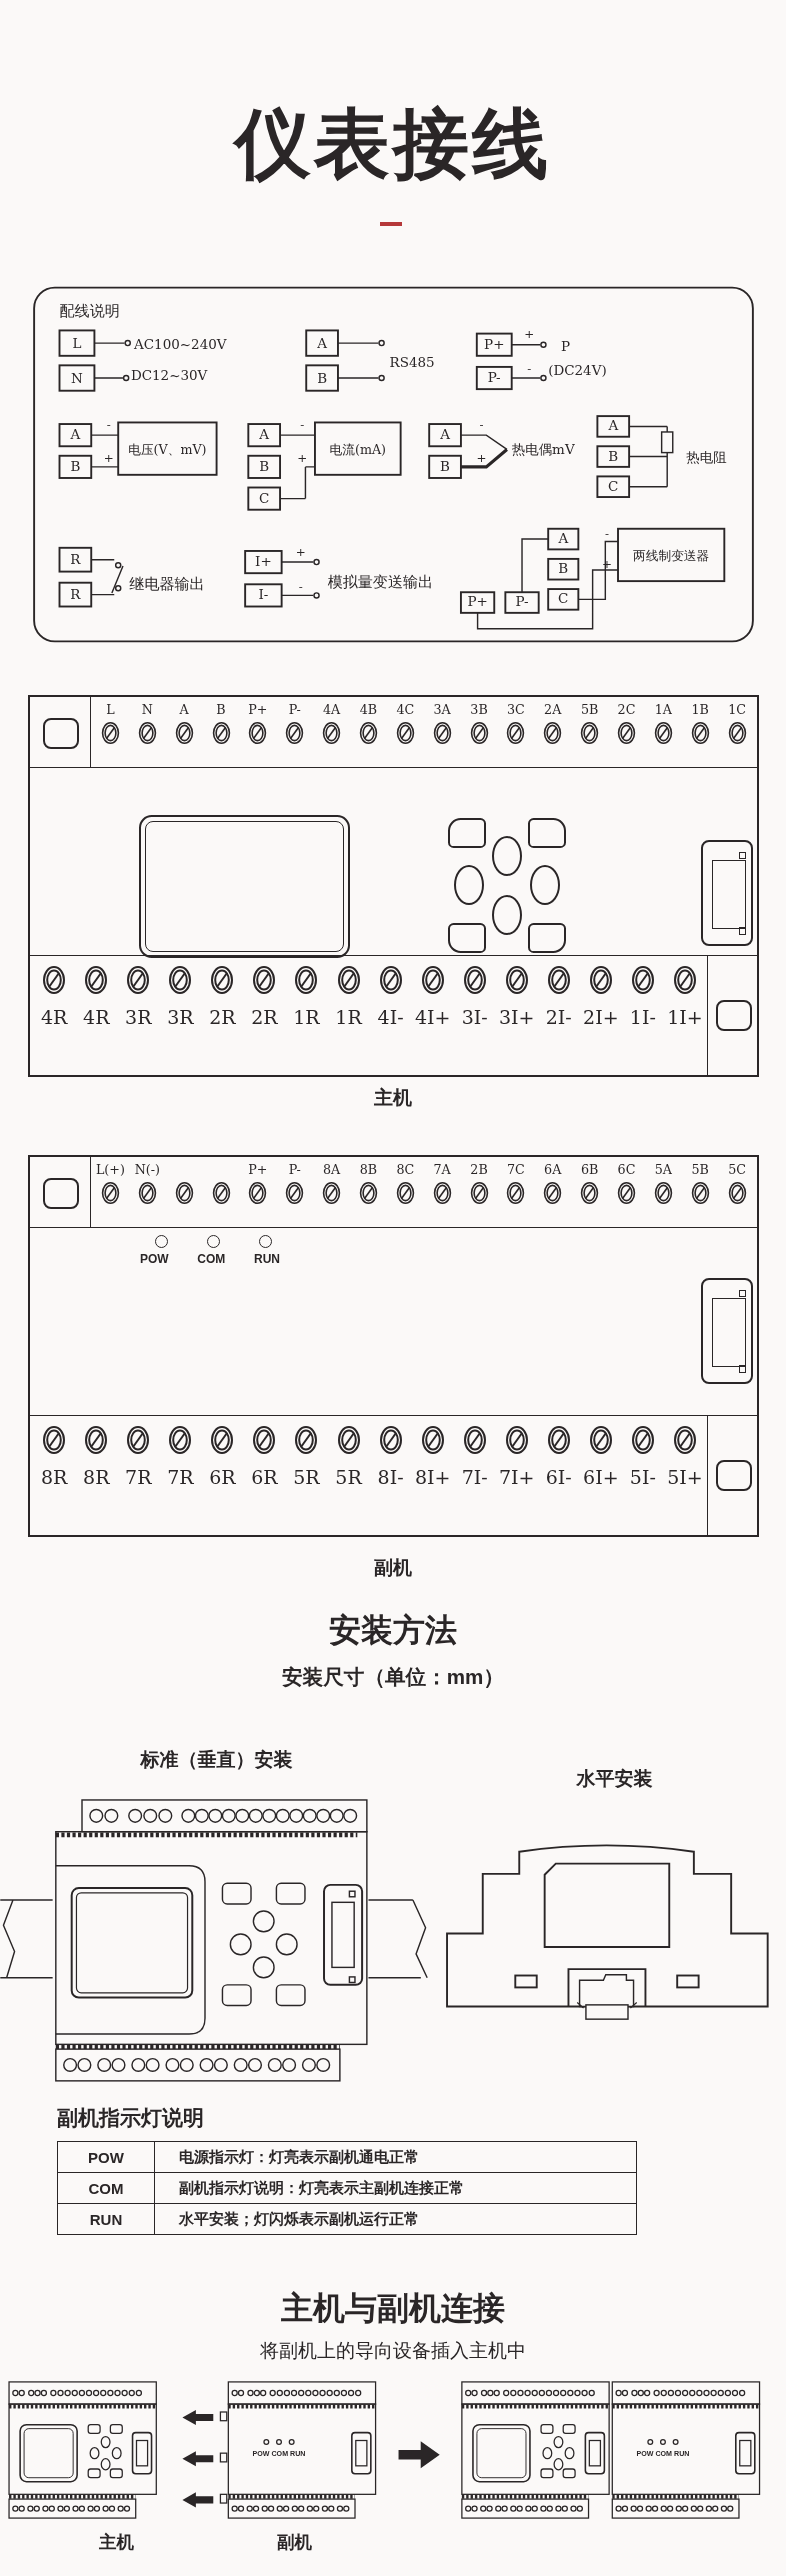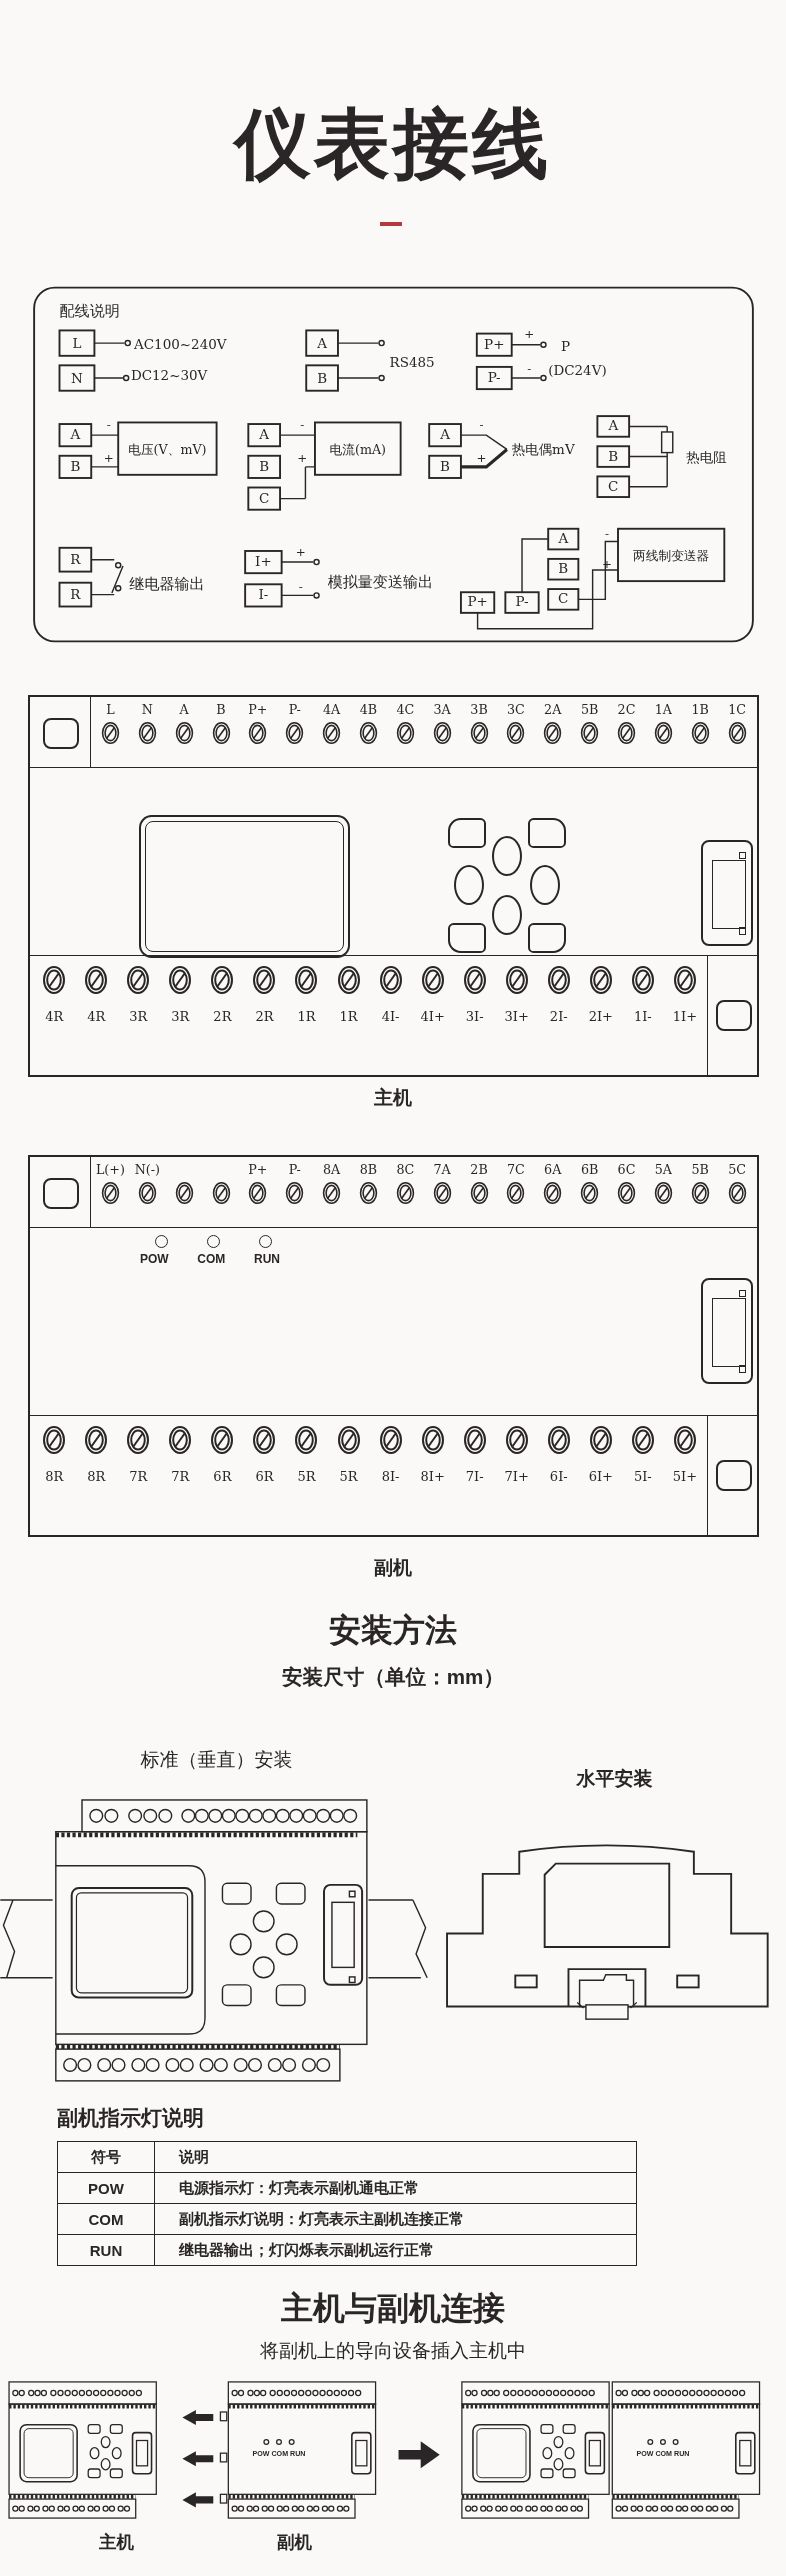--- a/index.html
+++ b/index.html
@@ -53,7 +53,7 @@
   .tcols-bottom{position:absolute;left:3.2px;right:51px;top:8px;bottom:0;display:flex;}
   .tcell{flex:1;display:flex;flex-direction:column;align-items:center;}
   .tcell .lbl{height:20.6px;line-height:20.6px;font-family:"DejaVu Serif",serif;font-size:12.7px;white-space:nowrap;}
-  .tcols-bottom .tcell .lbl{margin-top:11px;font-size:13px;}
+  .tcols-bottom .tcell .lbl{margin-top:11px;font-size:19px;}
   .screw ellipse,.screw line{fill:none;stroke:var(--ln);stroke-width:2;}
   .display{position:absolute;left:109px;top:118px;width:211px;height:143px;border:2.4px solid var(--ln);border-radius:12.7px;padding:4px;box-sizing:border-box;}
   .display-in{width:100%;height:100%;border:1.6px solid var(--ln);border-radius:8px;box-sizing:border-box;}

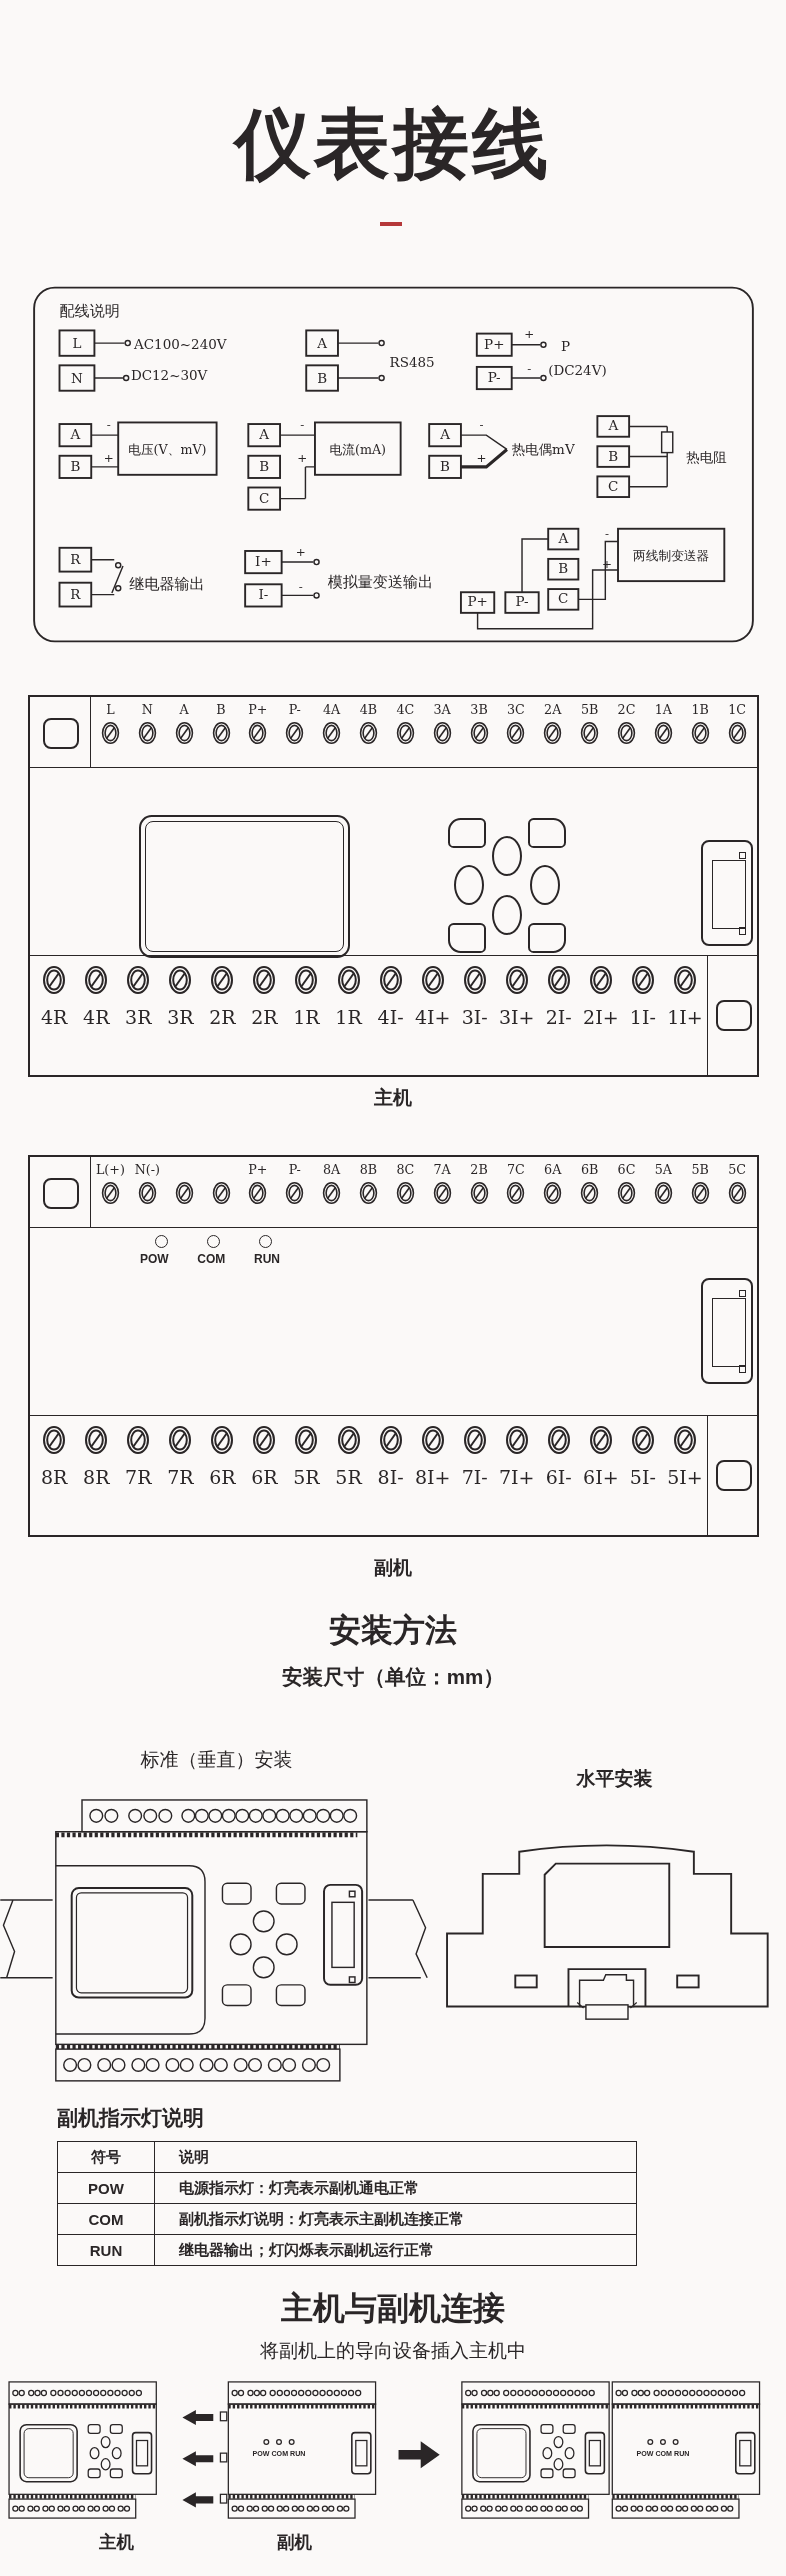--- a/index.html
+++ b/index.html
@@ -23,7 +23,7 @@
   .unit-caption{font-family:"DejaVu Serif",serif;font-weight:700;font-size:19px;}
   .h-install{top:1609px;font-size:32px;font-weight:700;}
   .h-dims{top:1663px;font-size:20.6px;font-weight:700;}
-  .lbl-vert{top:1747px;left:0;width:433px;text-align:center;font-size:19px;font-weight:400;}
+  .lbl-vert{top:1747px;left:0;width:433px;text-align:center;font-size:19px;font-weight:700;}
   .lbl-horz{top:1766px;left:442px;width:345px;text-align:center;font-size:19px;font-weight:700;}
   .h-conn{top:2287px;font-size:32px;font-weight:800;}
   .h-conn-sub{top:2338px;font-size:19px;font-weight:400;}

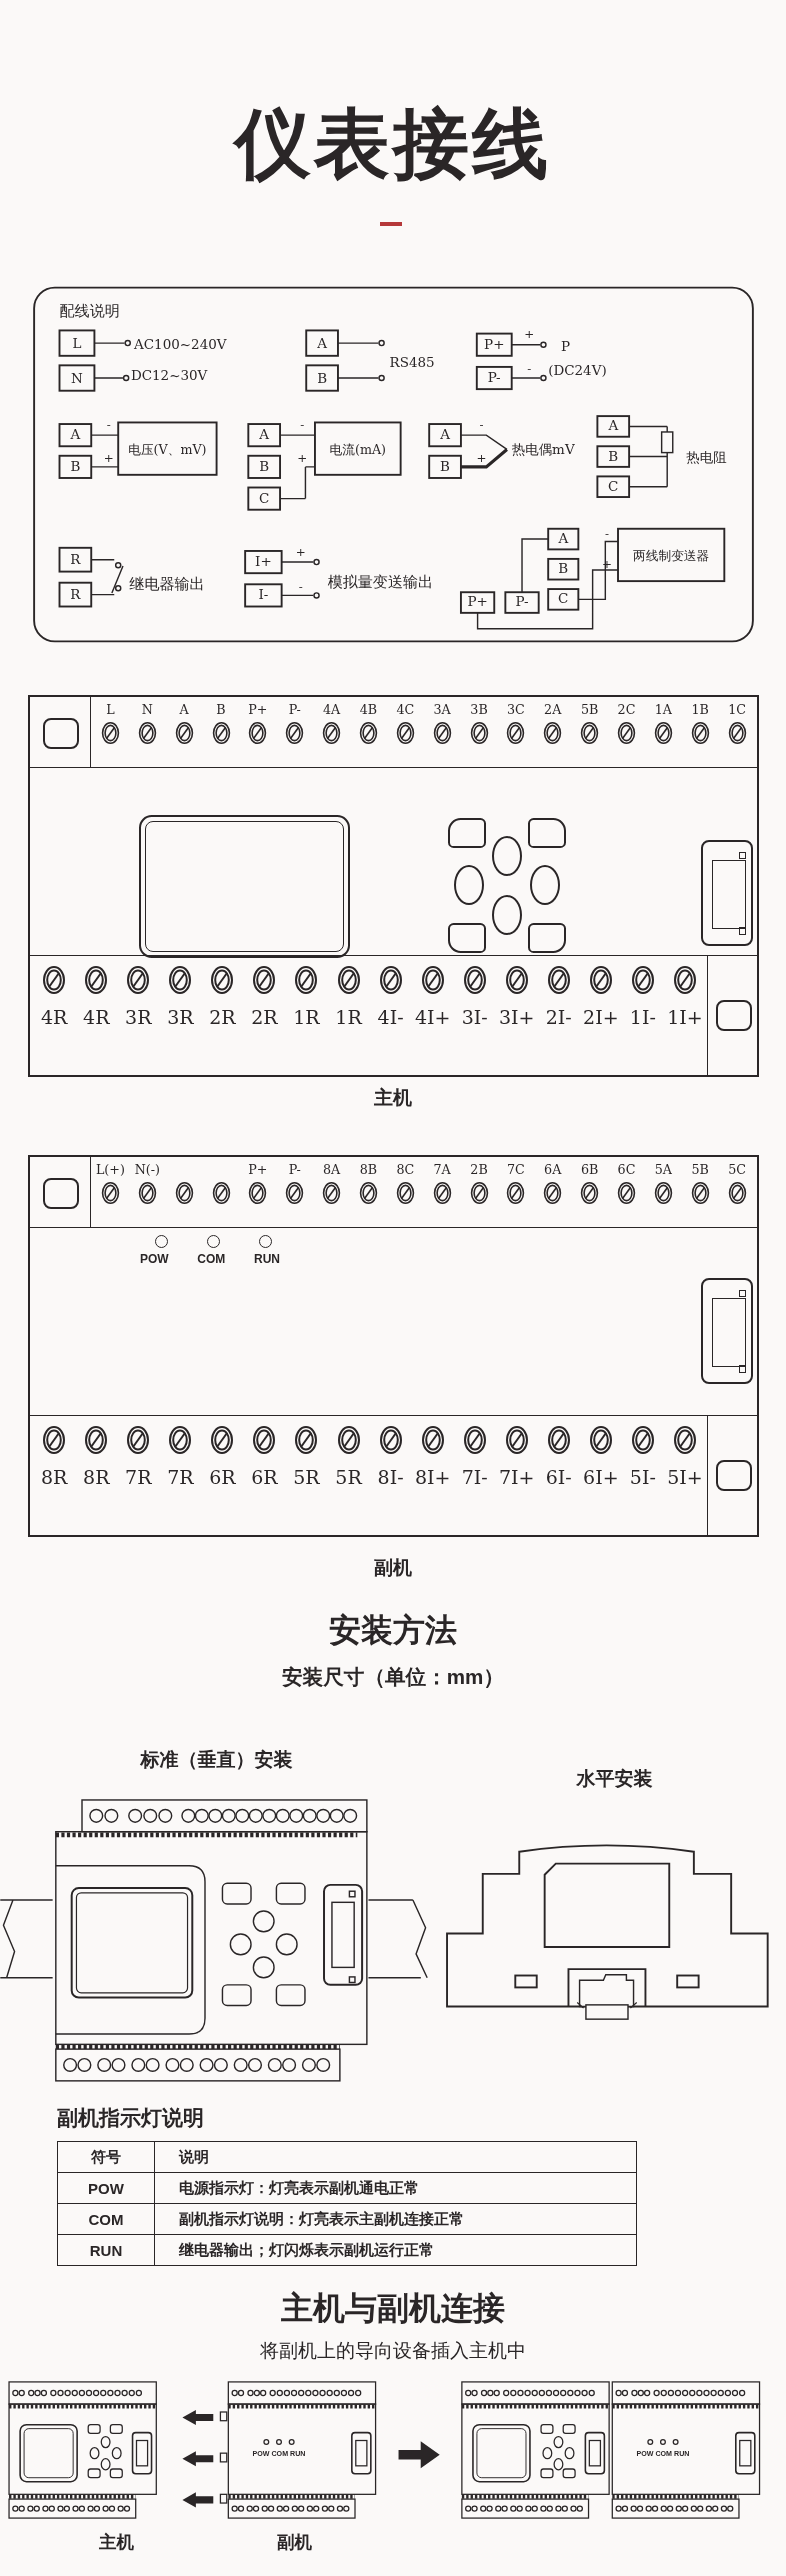--- a/index.html
+++ b/index.html
@@ -984,10 +984,6 @@
 <div class="abs lbl-table">副机指示灯说明</div>
 <table class="ind-table">
   <tbody>
-      <tr class="hdr">
-    <td class="c1">符号</td>
-    <td class="c2">说明</td>
-  </tr>
   <tr>
     <td class="c1">POW</td>
     <td class="c2">电源指示灯：灯亮表示副机通电正常</td>

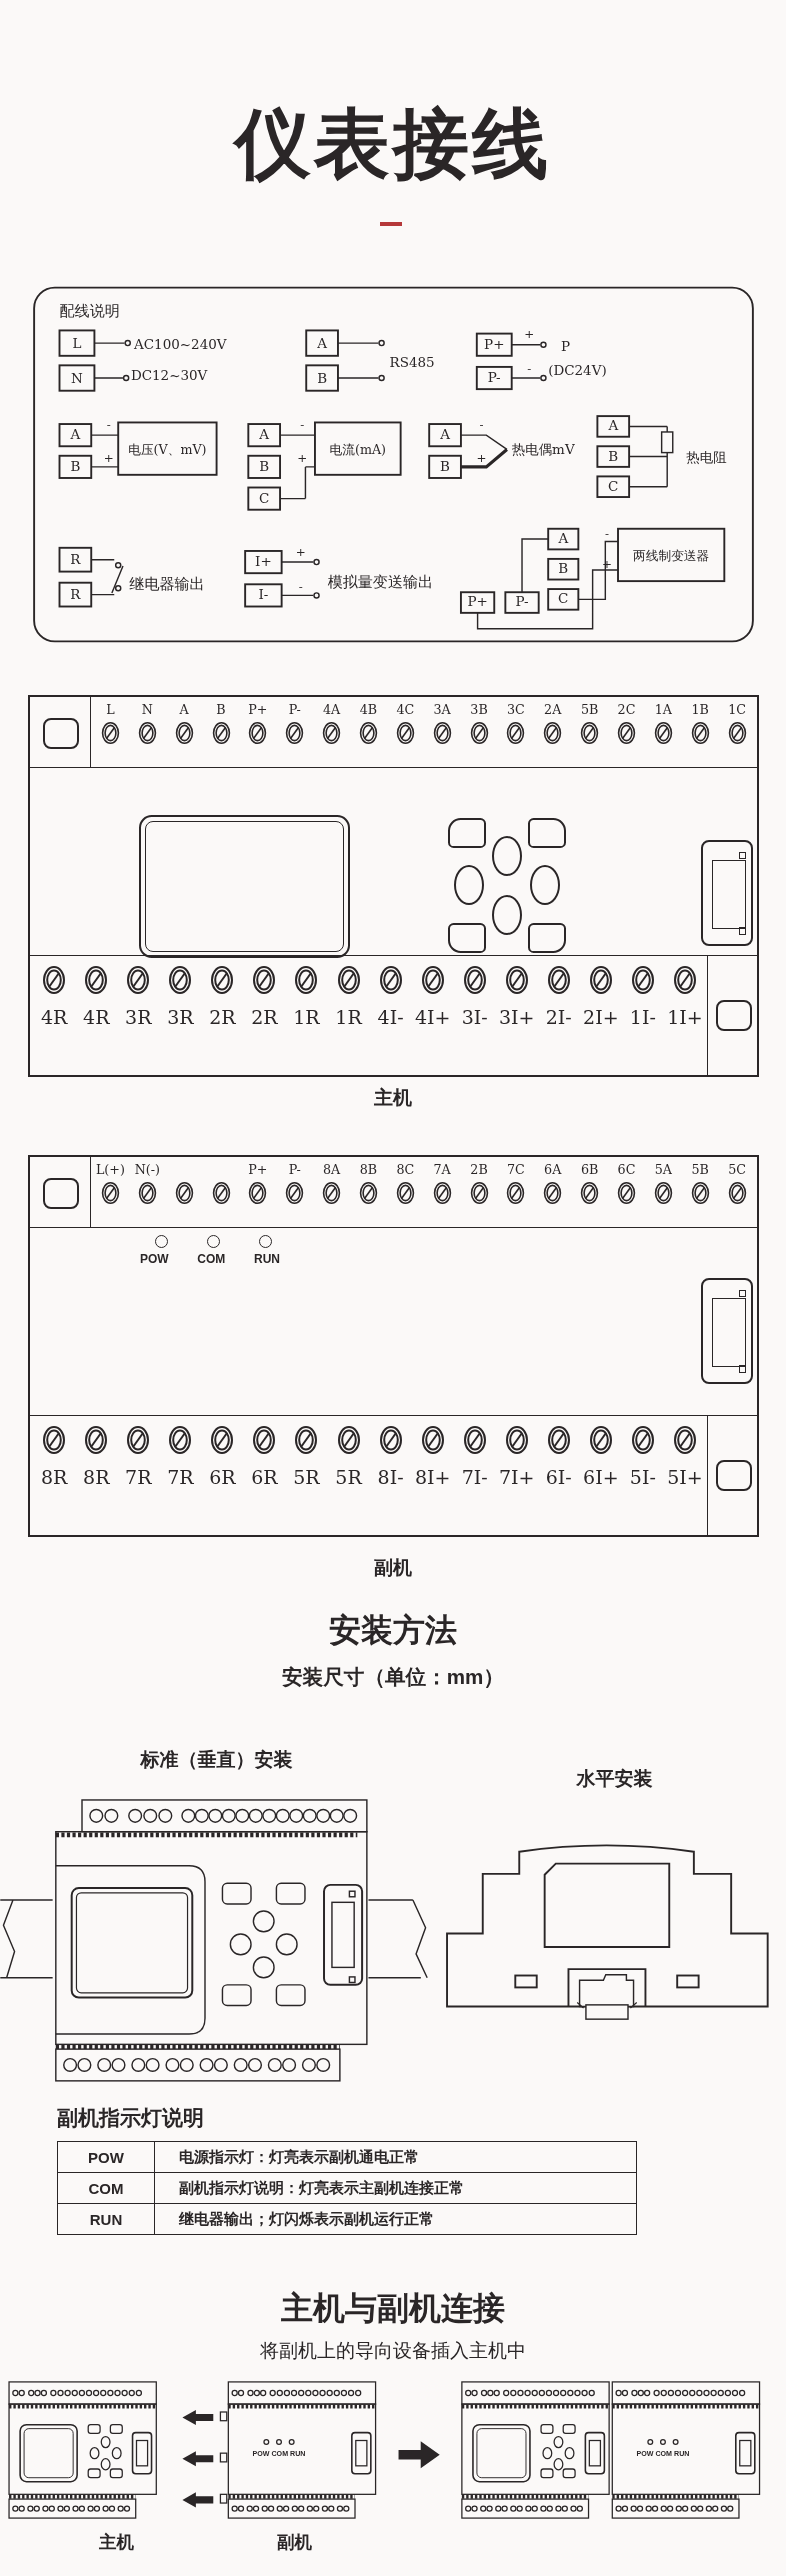--- a/index.html
+++ b/index.html
@@ -994,7 +994,7 @@
   </tr>
   <tr>
     <td class="c1">RUN</td>
-    <td class="c2">继电器输出；灯闪烁表示副机运行正常</td>
+    <td class="c2">水平安装；灯闪烁表示副机运行正常</td>
   </tr>
 </tbody>
   </table>

